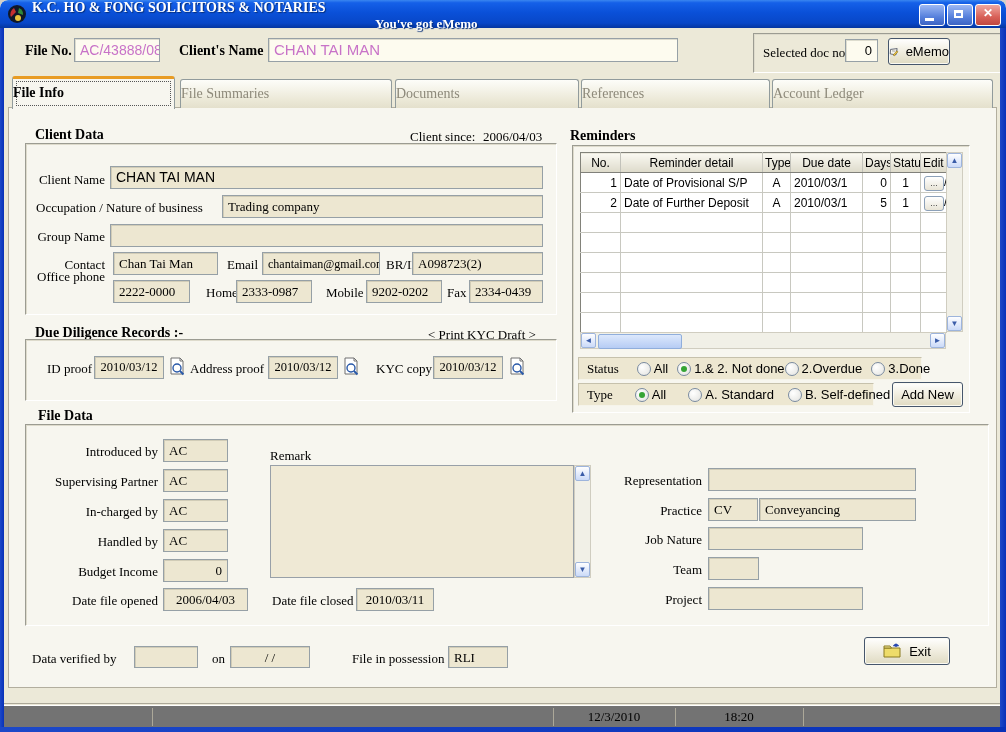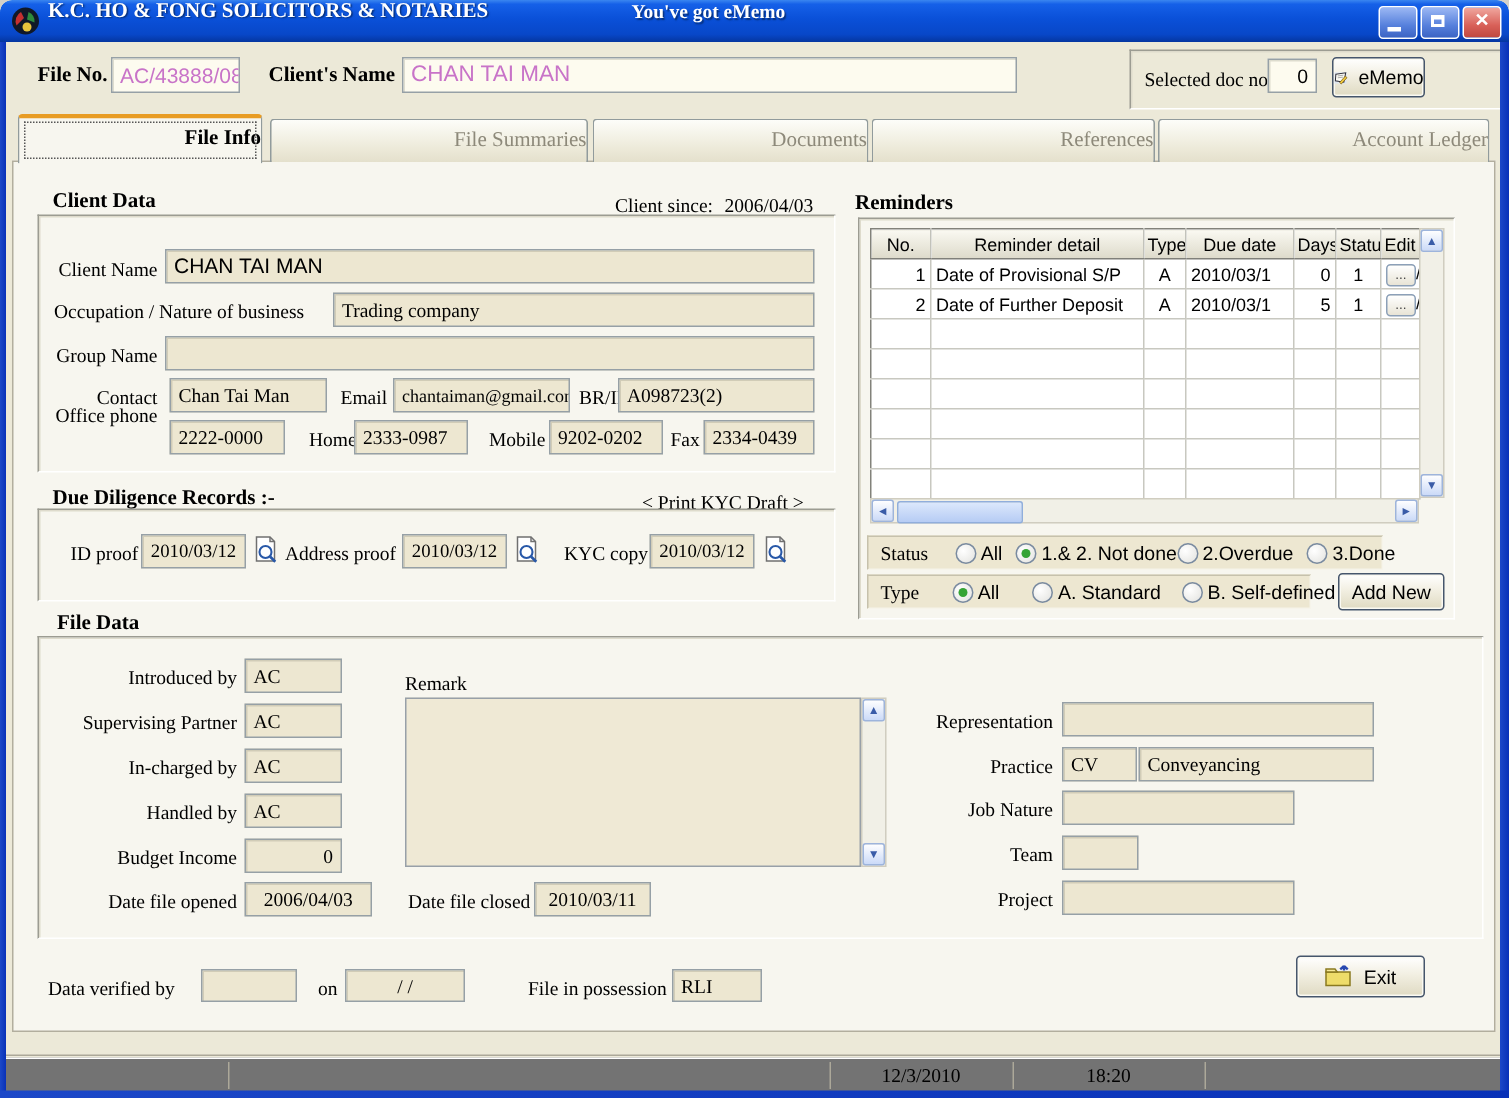--- a/index.html
+++ b/index.html
@@ -13,8 +13,8 @@
     border-radius:8px 8px 0 0; }
   .wtitle { position:absolute; left:32px; top:0; line-height:28px; color:#fff;
     font:bold 14px "Liberation Serif",serif; text-shadow:1px 1px 1px #052E78; white-space:nowrap; }
-  .wnotice { position:absolute; left:375px; top:0; line-height:28px; color:#fff;
-    font:bold 13px "Liberation Serif",serif; text-shadow:1px 1px 1px #052E78; white-space:nowrap;margin-left:46px; }
+  .wnotice { position:absolute; left:375px; top:16px; line-height:28px; color:#fff;
+    font:bold 13px "Liberation Serif",serif; text-shadow:1px 1px 1px #052E78; white-space:nowrap; }
   .winbtns { position:absolute; right:5px; top:4px; display:flex; gap:2px; }
   .wbtn { width:24px; height:20px; border:1px solid #fff; border-radius:3px; position:relative;
     background:linear-gradient(180deg,#9CB8F4,#5680DC 60%,#3C64C4); }

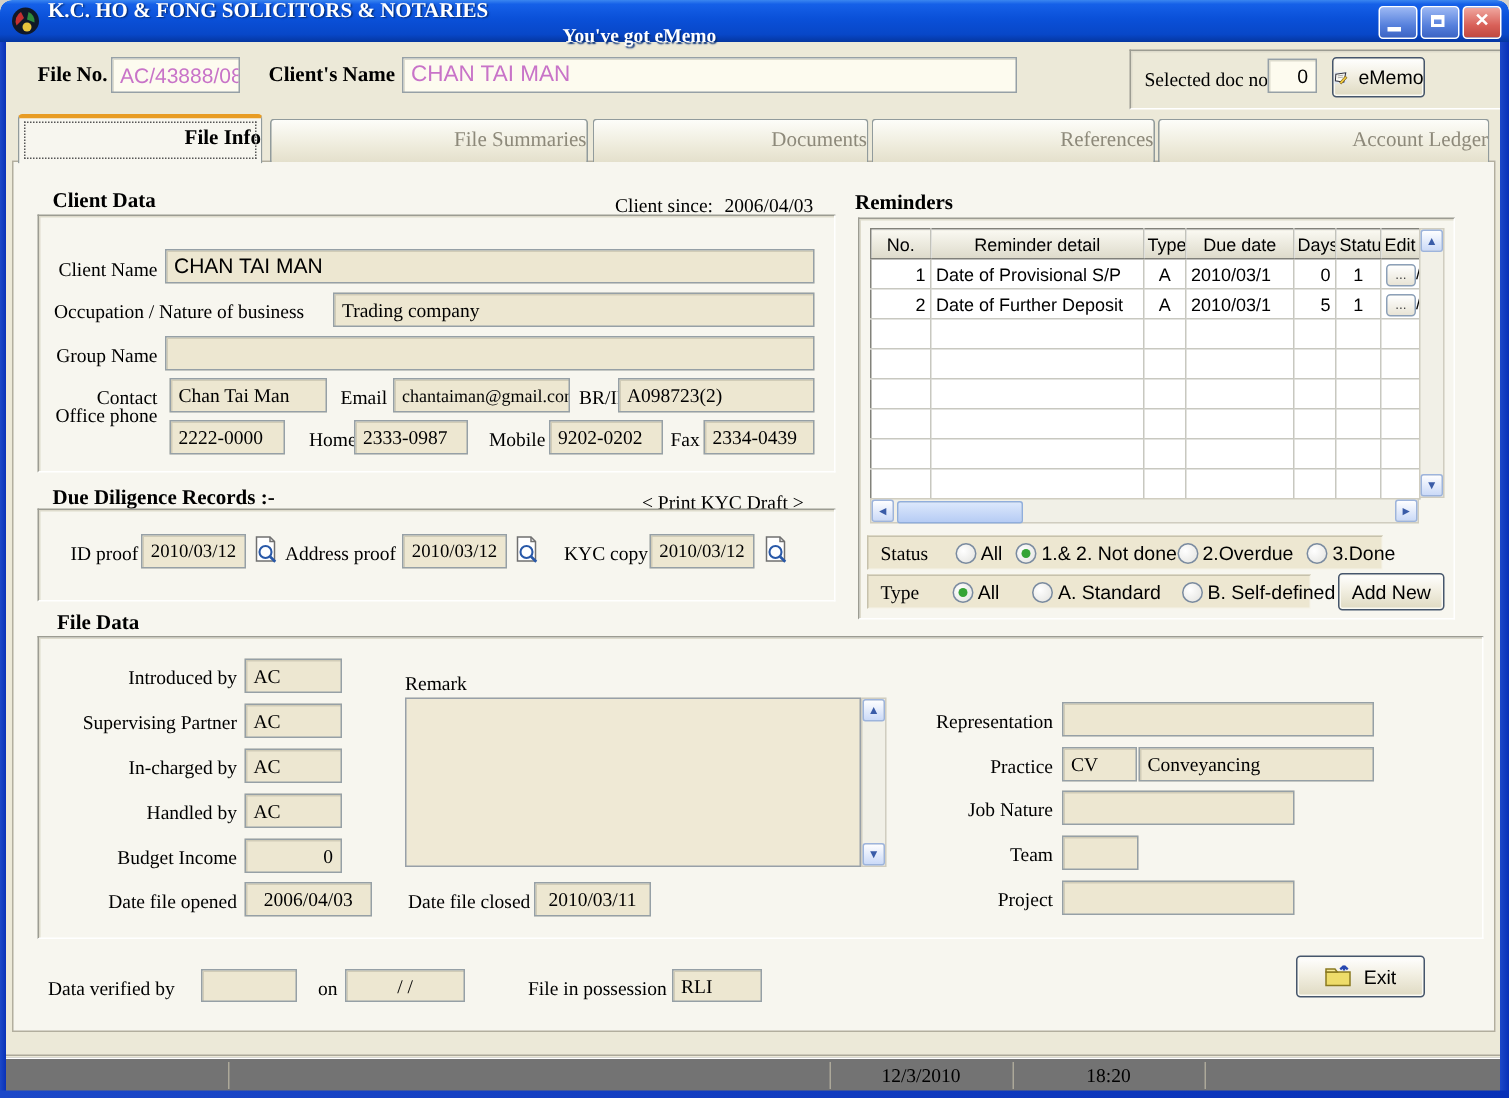--- a/index.html
+++ b/index.html
@@ -45,7 +45,7 @@
   .tab { position:absolute; top:79px; height:29px; box-sizing:border-box;
     background:linear-gradient(#FDFDF9,#ECE9D8 70%,#E4E0CC); border:1px solid #919B9C; border-bottom:none;
     border-radius:3px 3px 0 0; color:#8D897A; font:14px "Liberation Serif",serif;
-    text-align:right; line-height:27px; z-index:3; }
+    text-align:left; line-height:27px; z-index:3; }
   .tab.active { top:76px; height:33px; background:#F7F6EF; color:#000; font-weight:bold;
     border-top:3px solid #E89C24; line-height:27px; z-index:4; }
   .tab.active::after { content:""; position:absolute; left:3px; right:3px; top:2px; bottom:3px; border:1px dotted #555; }

